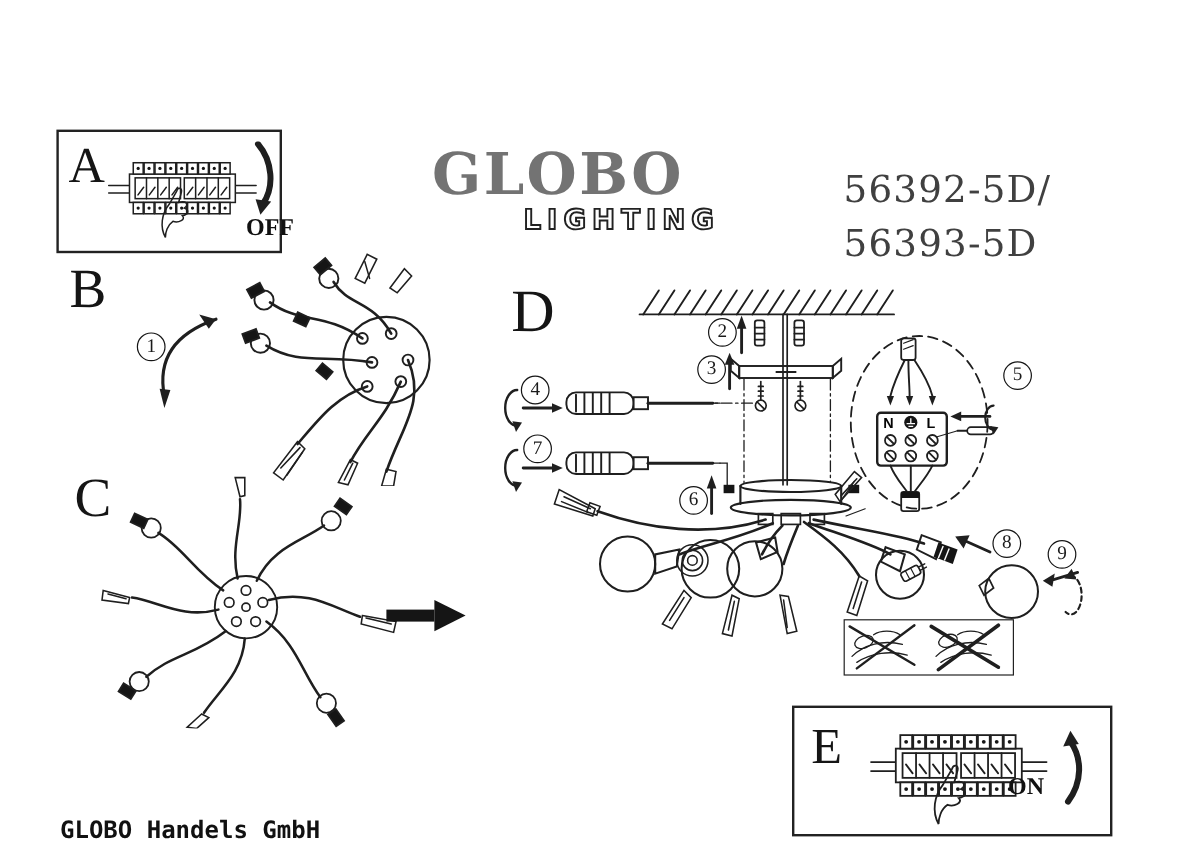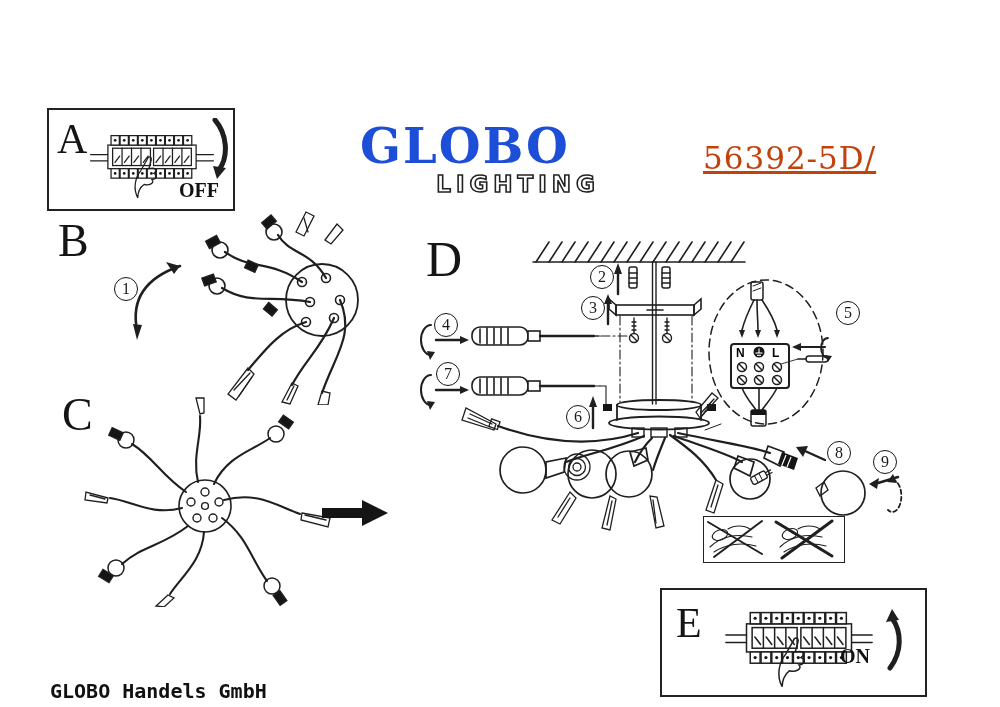--- a/index.html
+++ b/index.html
@@ -12,7 +12,7 @@
   .circled{width:22px;height:22px;border:1.8px solid #151515;border-radius:50%;
            display:flex;align-items:center;justify-content:center;background:#fff;
            font:16px/1 "Liberation Serif",serif;}
-  .brand-name{font:700 48px/1 "DejaVu Serif",serif;letter-spacing:2px;color:#1d4ed8;}
+  .brand-name{font:700 48px/1 "DejaVu Serif",serif;letter-spacing:2px;color:#737373;}
   .brand-tagline{font:700 23px/1 "DejaVu Sans",sans-serif;letter-spacing:5px;
                  color:#fff;-webkit-text-stroke:1.6px #222;}
   .brand-site{font:700 21px/1 "DejaVu Sans",sans-serif;color:#111;}

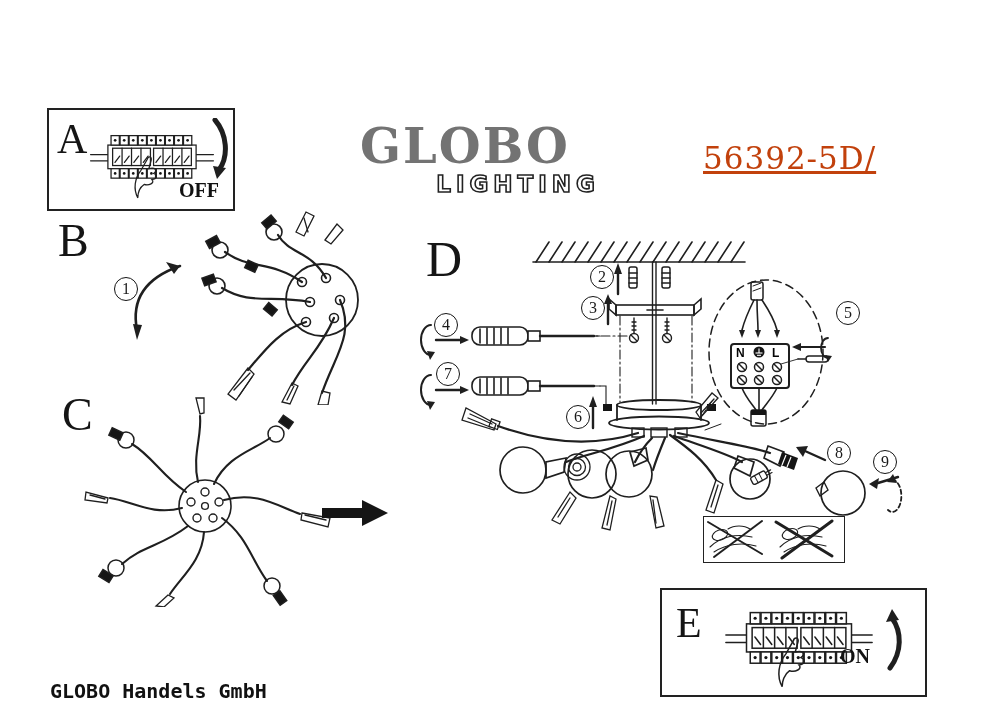--- a/index.html
+++ b/index.html
@@ -16,7 +16,7 @@
   .brand-tagline{font:700 23px/1 "DejaVu Sans",sans-serif;letter-spacing:5px;
                  color:#fff;-webkit-text-stroke:1.6px #222;}
   .brand-site{font:700 21px/1 "DejaVu Sans",sans-serif;color:#111;}
-  .models{font:400 31px/1.45 "DejaVu Serif",serif;color:#c2410c;letter-spacing:1px;text-decoration:underline;}
+  .models{font:400 31px/1.45 "DejaVu Serif",serif;color:#404040;letter-spacing:1px;}
   .onoff{font:700 20px/1 "Liberation Serif",serif;color:#111;}
   .addr{font:700 20px/30px "DejaVu Sans Mono",monospace;color:#111;white-space:pre;}
   .termlbl{font:700 12px/1 "Liberation Sans",sans-serif;color:#050505;}

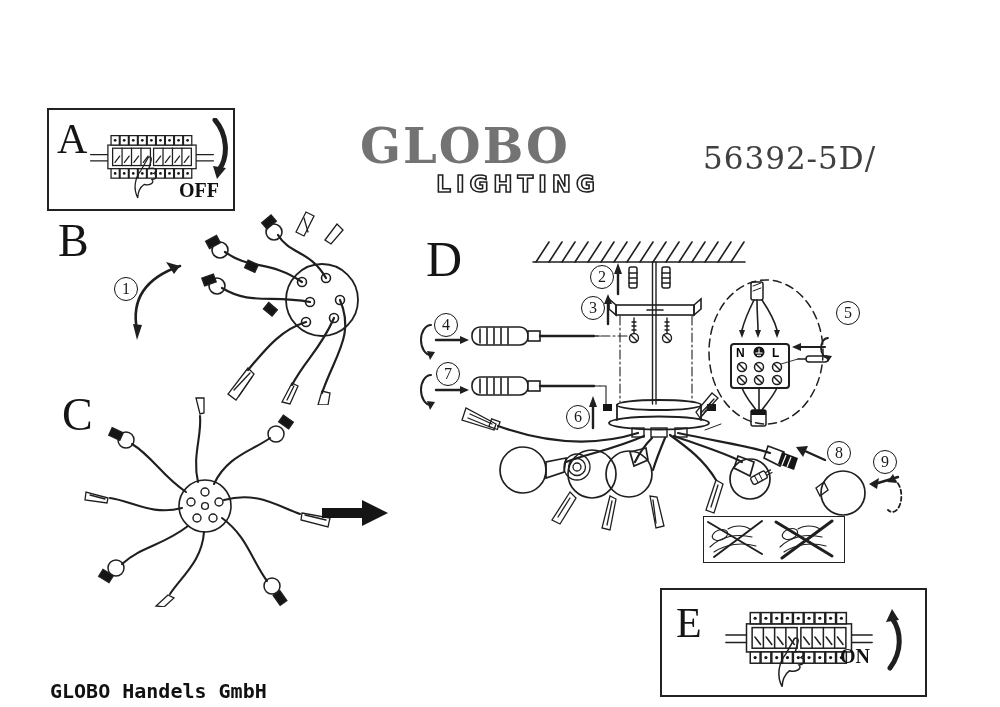--- a/index.html
+++ b/index.html
@@ -95,7 +95,7 @@
       </g>
       <path class="ink" stroke-width="1.6" fill="#fff" d="M62,93 C56,82 58,68 66,58 L74,44 C75,40 80,40 79,45 L76,56 C84,54 88,58 82,62 C88,64 86,69 80,70 C84,74 76,78 70,76 C64,80 62,88 62,93 Z"></path>
     </svg>
-    <span class="abs onoff" style="left:130px;top:70px;">OFF</span>
+    <span class="abs onoff" style="left:156px;top:70px;">OFF</span>
     <svg class="abs" style="left:158px;top:8px;" width="26" height="62" viewBox="0 0 26 62">
       <path d="M8,2 C20,16 22,38 12,52" class="ink" stroke-width="5"></path>
       <polygon points="6,48 19,50 10,61" fill="#1f1f1f"></polygon>

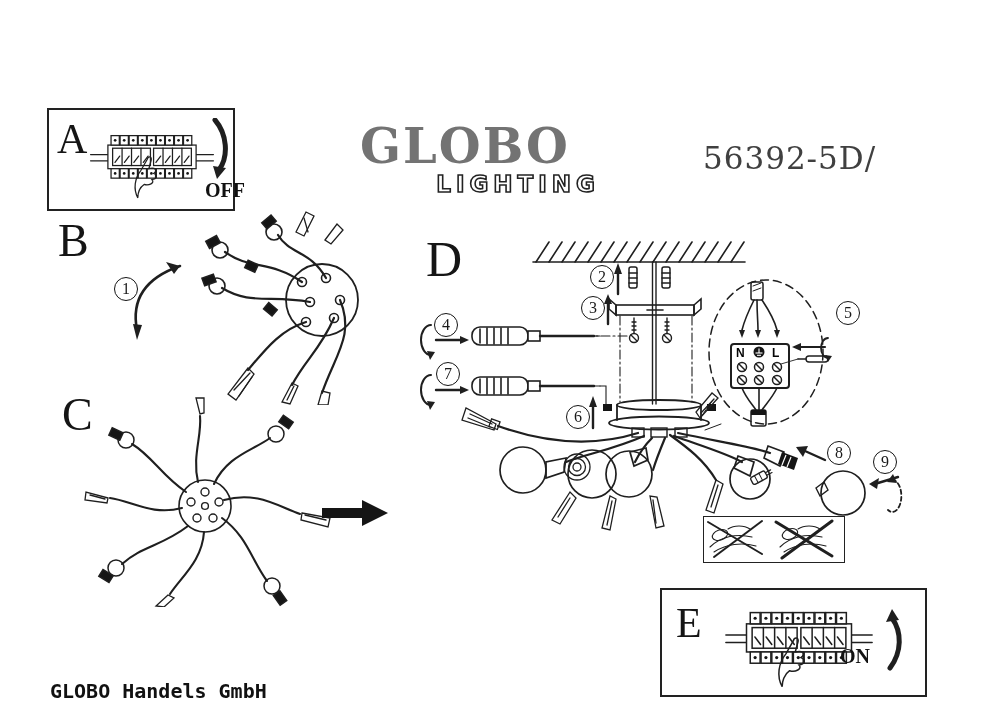--- a/index.html
+++ b/index.html
@@ -109,6 +109,7 @@
 
   <div class="abs models" style="left:703px;top:136px;">
     <div>56392-5D/</div>
+    <div>56393-5D</div>
   </div>
 
   <span class="abs sec-letter" style="left:58px;top:218px;">B</span>

